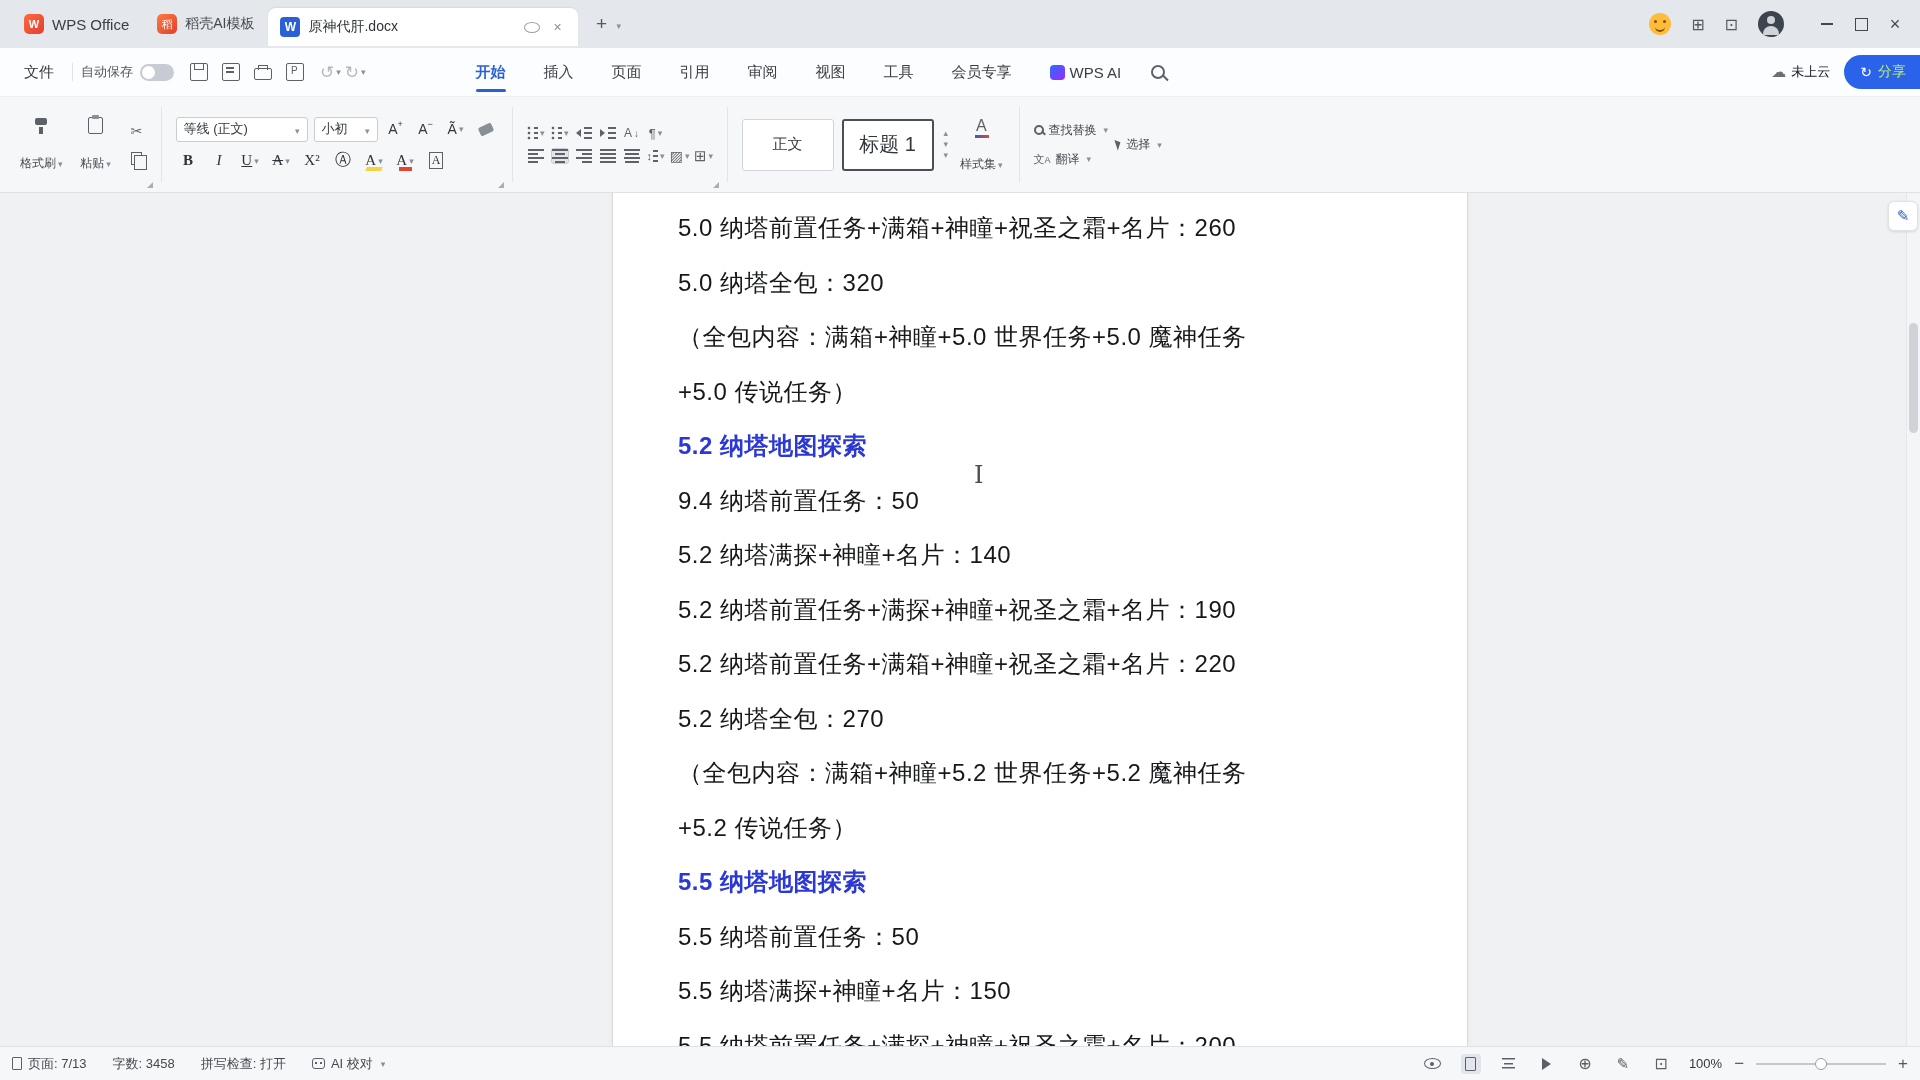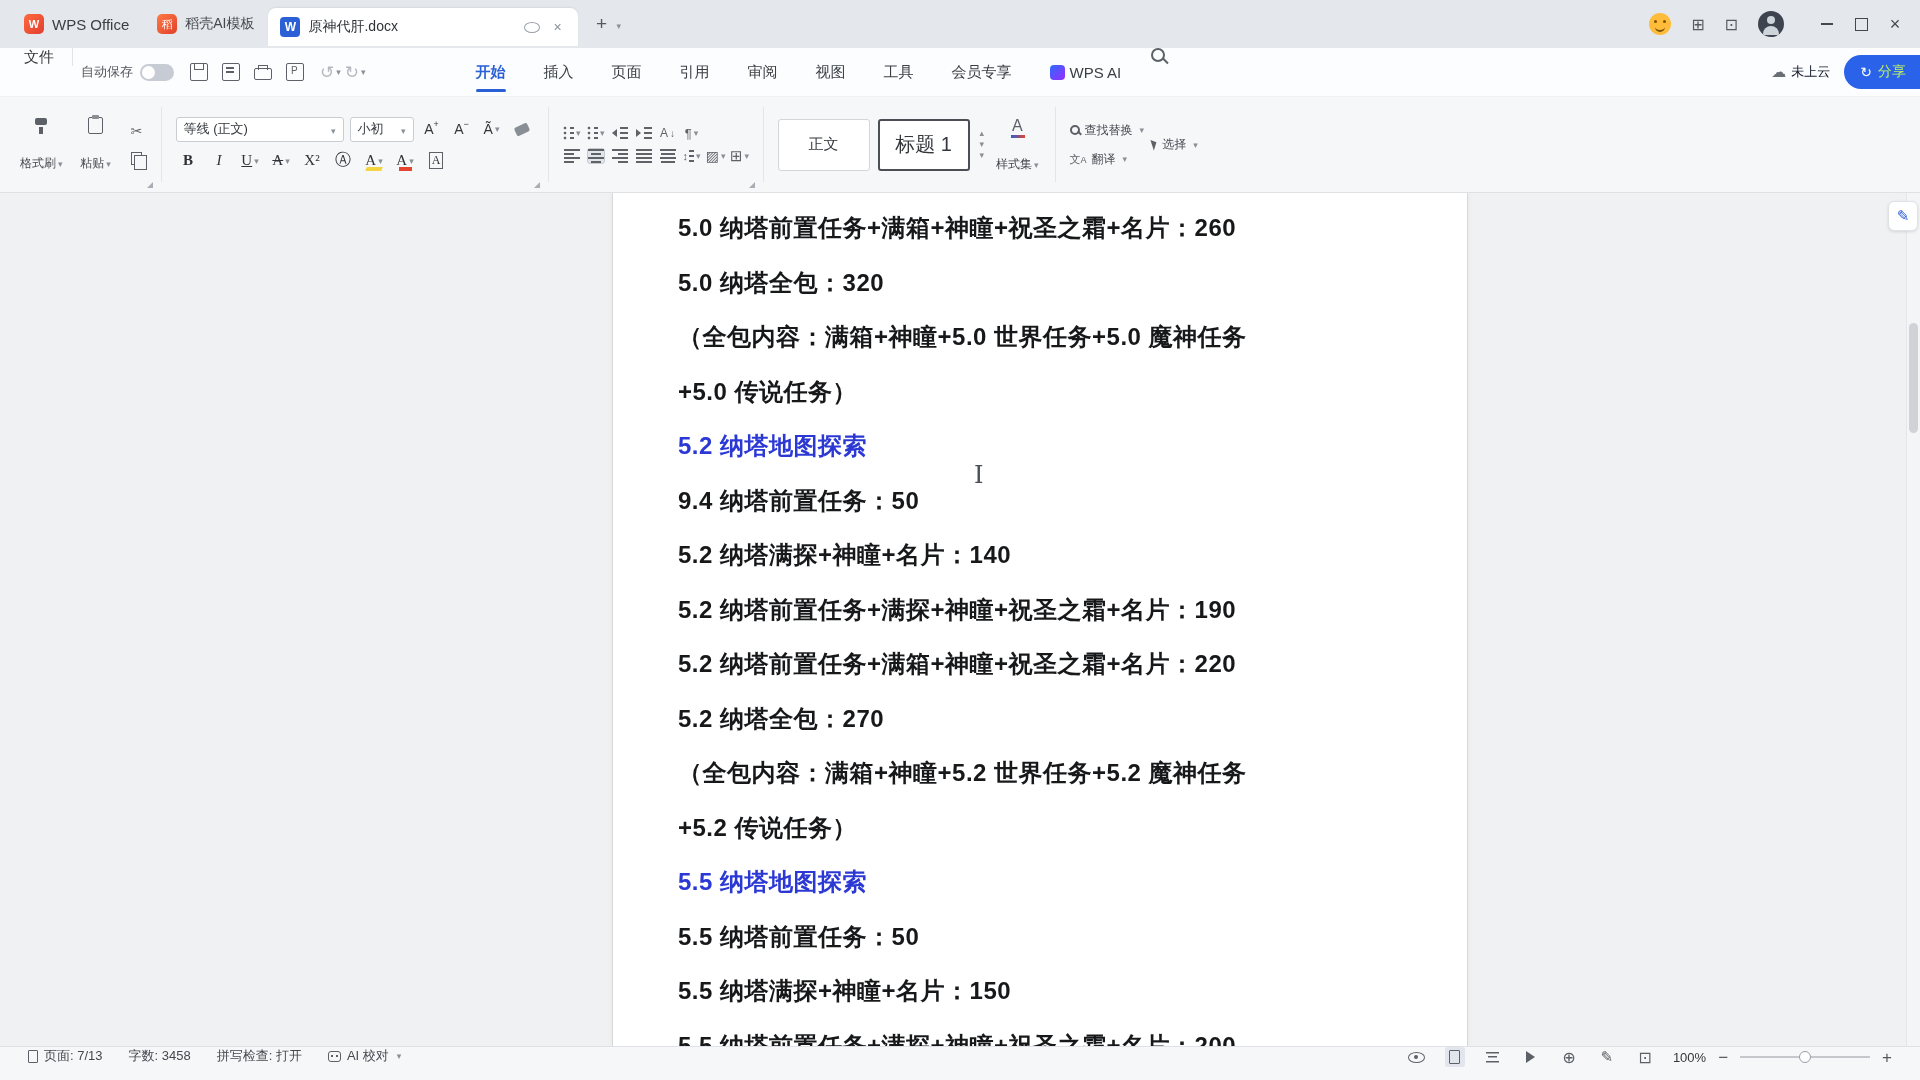--- a/index.html
+++ b/index.html
@@ -40,7 +40,7 @@
   .w-close::before{content:"×";font-size:18px}
 
   
-  .menubar{flex:0 0 48px;background:#fcfdfe;display:flex;padding:0 14px;position:relative;border-bottom:1px solid #eef0f2}
+  .menubar{flex:0 0 48px;background:#fcfdfe;display:flex;align-items:center;padding:0 14px;position:relative;border-bottom:1px solid #eef0f2}
   .m-file{font-size:15px;color:#33373c;padding:0 10px;cursor:pointer}
   .m-sep{width:1px;height:18px;background:#e2e4e8;margin:0 8px}
   .autosave{display:flex;align-items:center;gap:7px}

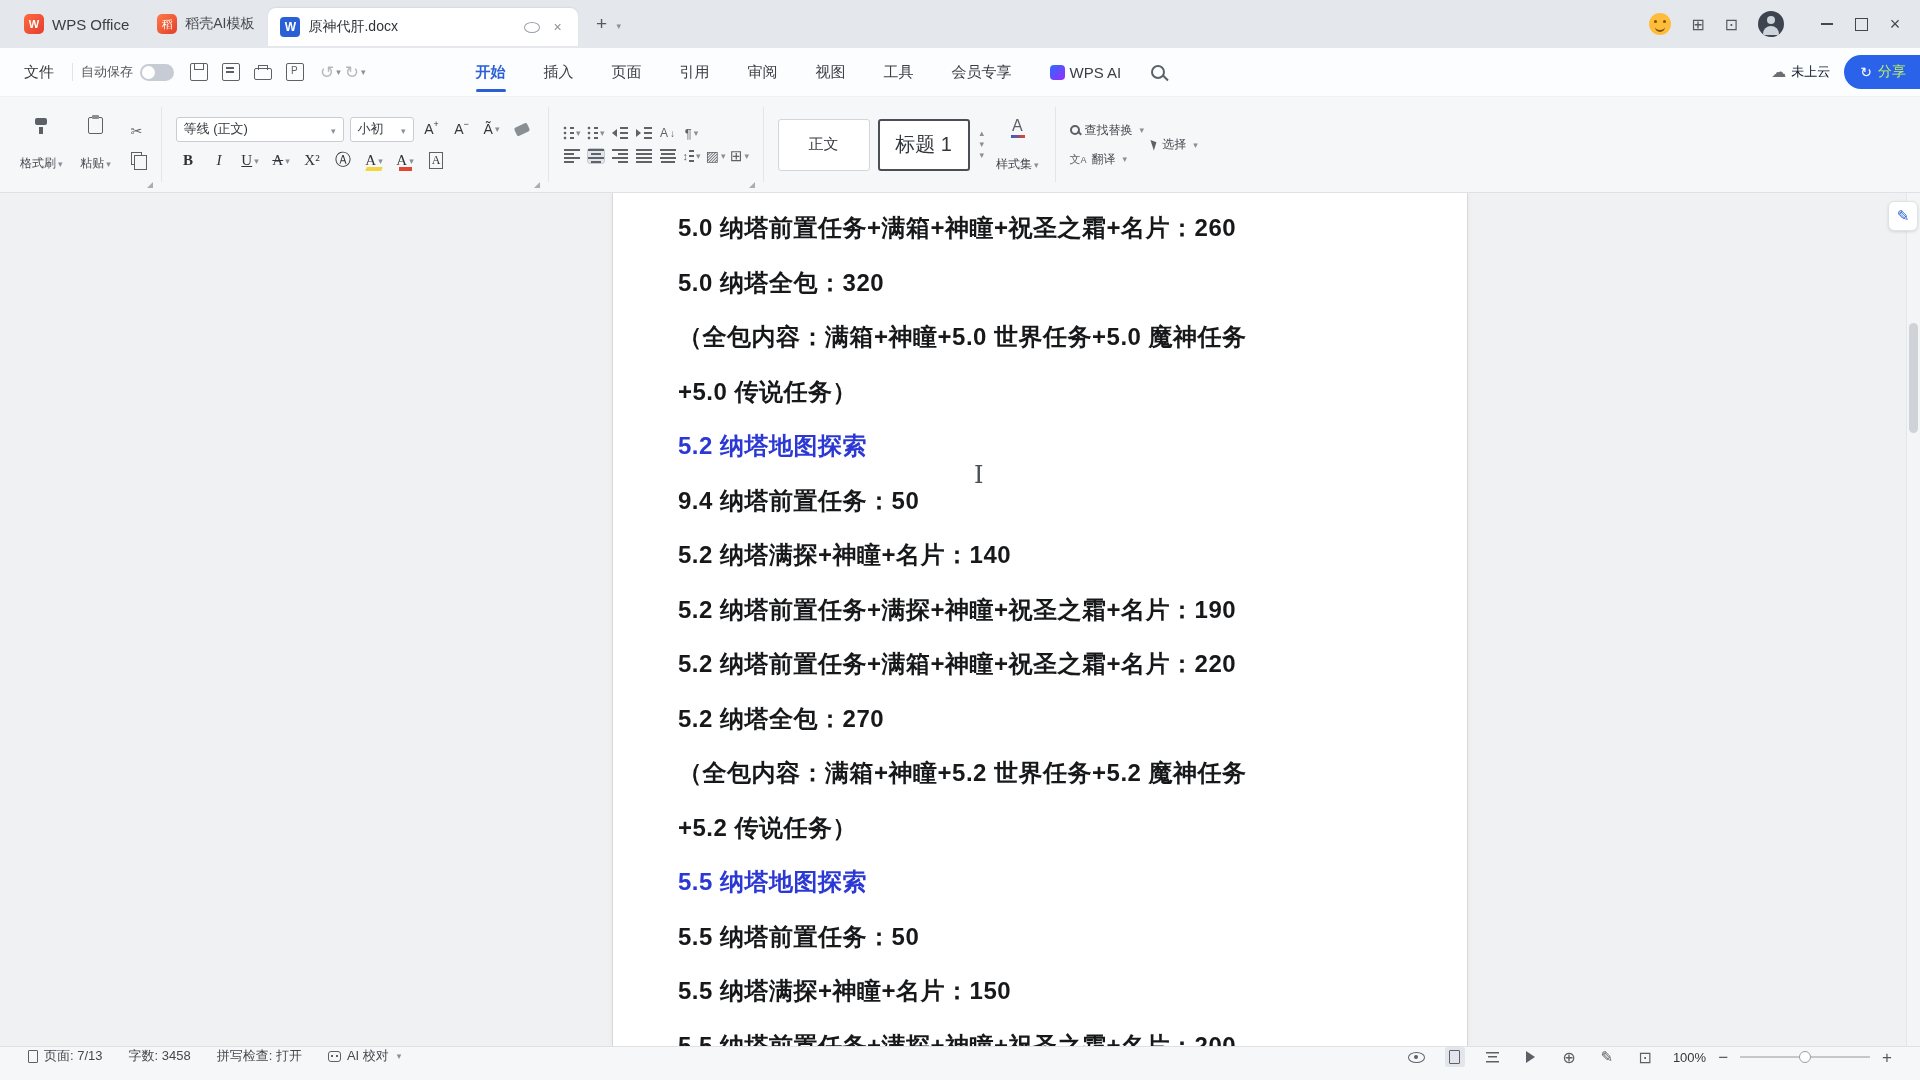--- a/index.html
+++ b/index.html
@@ -96,7 +96,7 @@
   .g-col{display:flex;flex-direction:column;justify-content:center;gap:7px}
   .rrow{display:flex;align-items:center;gap:6px}
   .combo{height:25px;background:#fff;border:1px solid #c9ccd2;border-radius:3px;display:flex;align-items:center;justify-content:space-between;padding:0 7px;font-size:13px;color:#33373c;cursor:pointer}
-  .combo-font{width:168px}
+  .combo-font{width:132px}
   .combo-size{width:64px}
   .tbtn{min-width:24px;height:24px;display:flex;align-items:center;justify-content:center;font-size:14px;color:#33373c;cursor:pointer;position:relative;border-radius:3px}
   .t-grow::before{content:"A"}

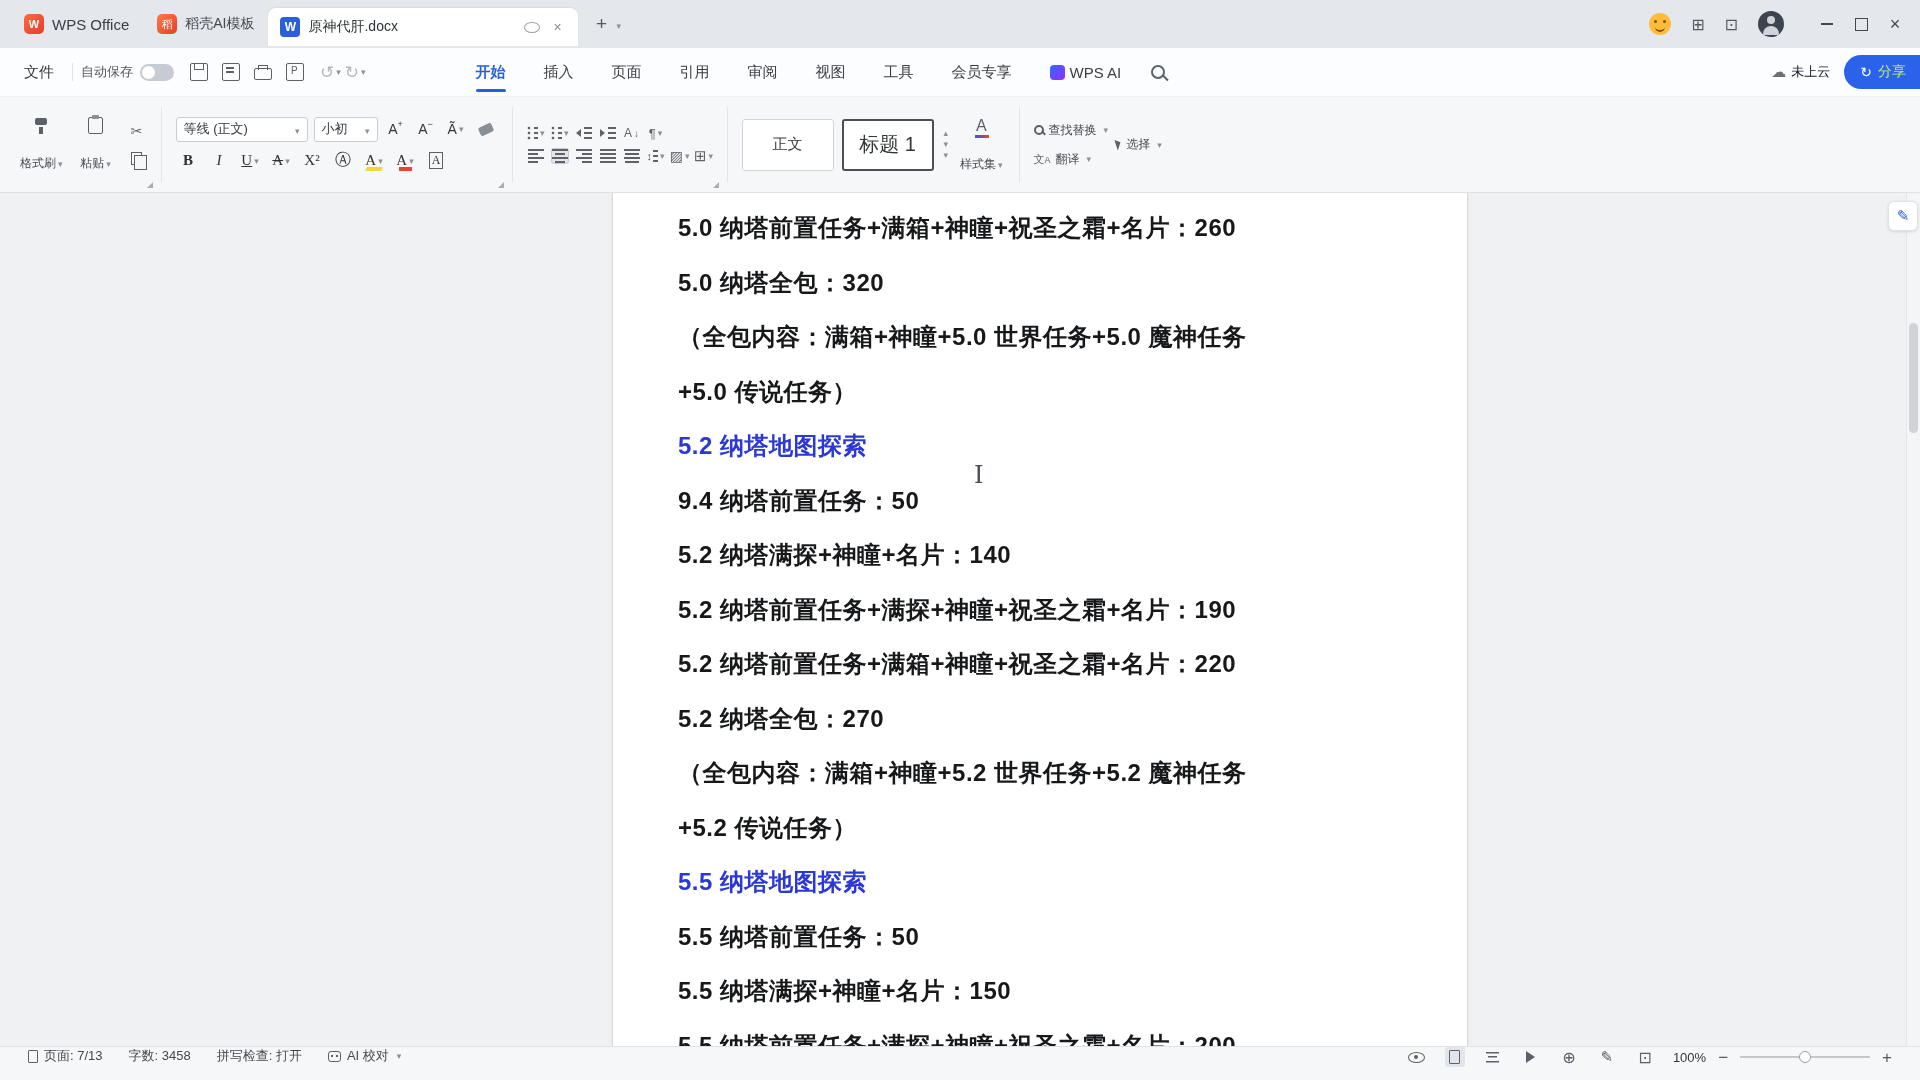--- a/index.html
+++ b/index.html
@@ -170,7 +170,7 @@
   
   .docarea{flex:1;position:relative;background:#f0f1f3;overflow:hidden}
   .page{position:absolute;left:612px;top:0;bottom:0;width:856px;background:#fff;border-left:1px solid #d8d8d8;border-right:1px solid #d8d8d8;padding:8px 58px 0 65px;box-shadow:0 0 6px rgba(0,0,0,.05)}
-  .doc-line{height:54.5px;line-height:54.5px;font-size:24px;font-weight:700;color:#17181a;white-space:nowrap;letter-spacing:.5px}
+  .doc-line{height:54.5px;line-height:54.5px;font-size:24px;font-weight:400;color:#17181a;white-space:nowrap;letter-spacing:.5px}
   .doc-line.heading{color:#2b38d4;font-weight:bold}
   .ibeam{position:absolute;left:974px;top:268px;font-family:"DejaVu Serif","Liberation Serif",serif;font-size:24px;color:#4a4e55}
   .ibeam::before{content:"I"}

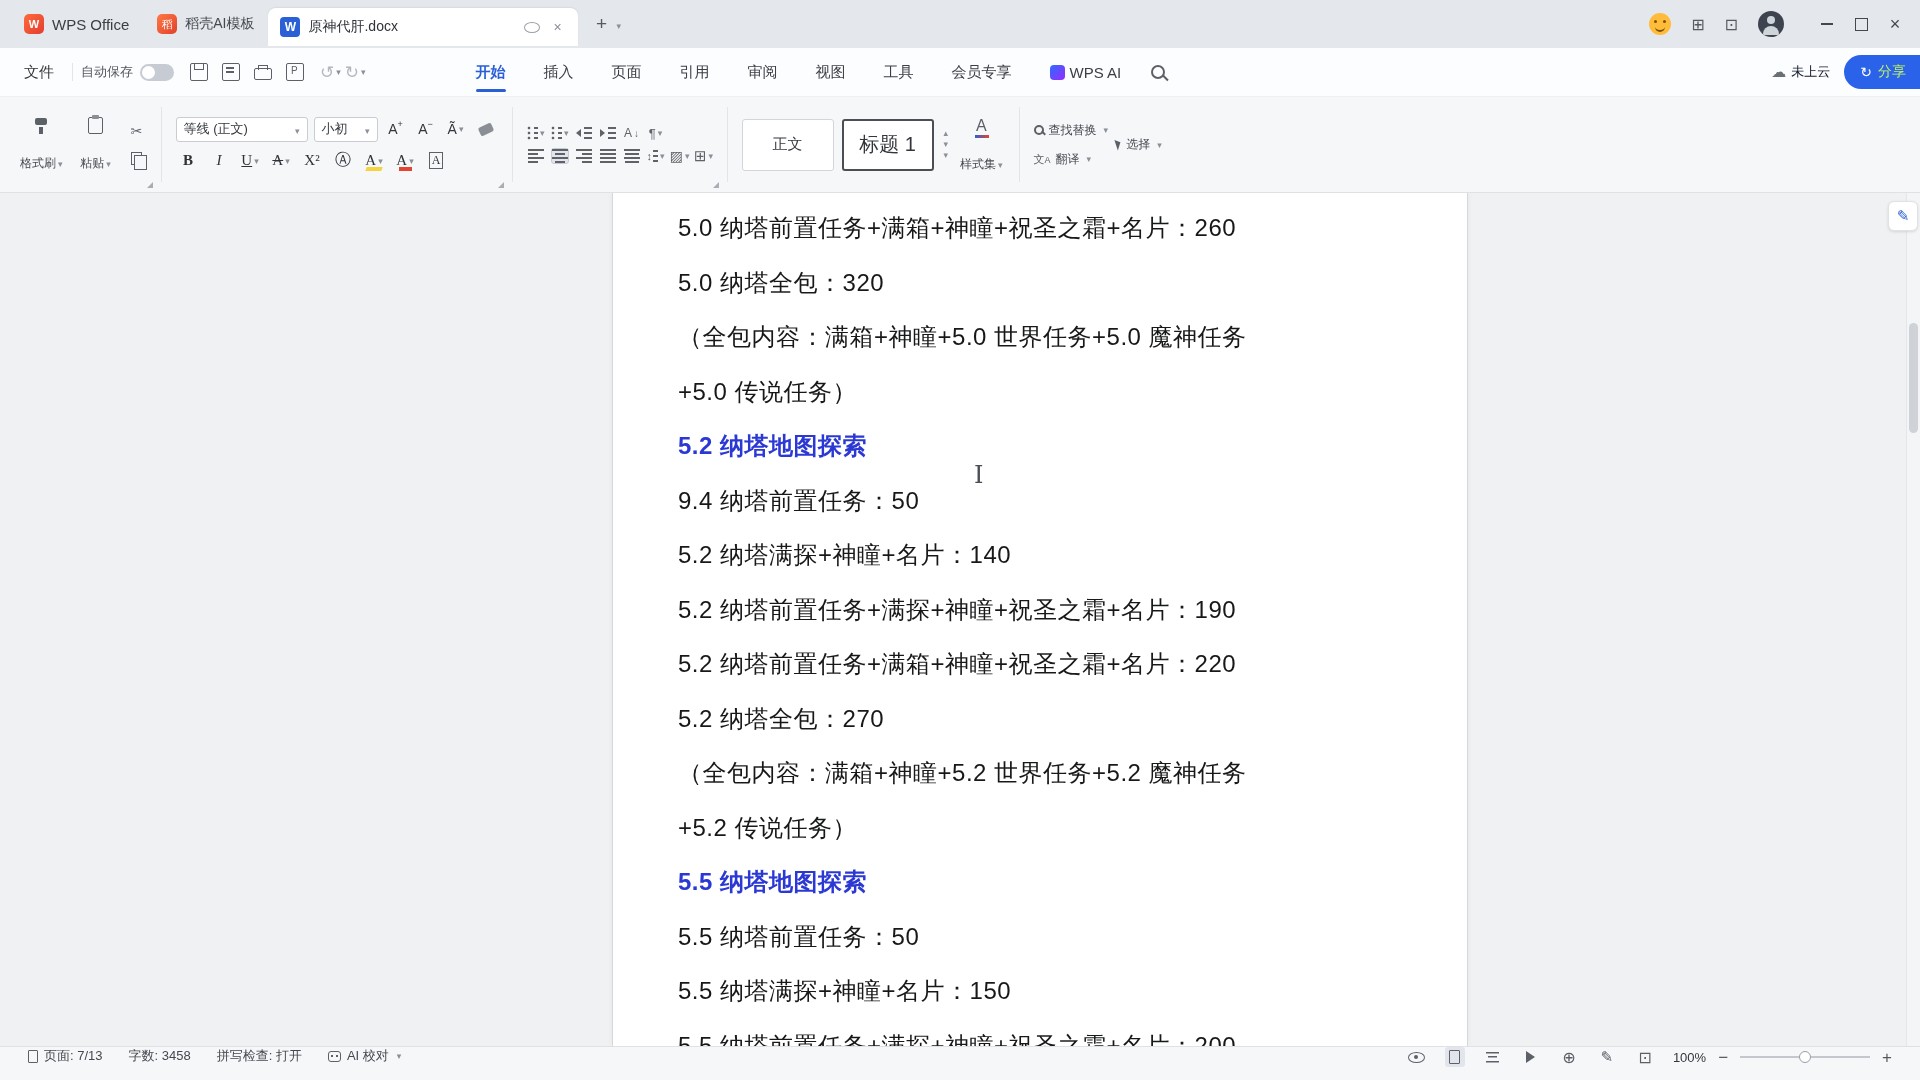--- a/index.html
+++ b/index.html
@@ -181,7 +181,7 @@
   .vthumb{position:absolute;top:130px;left:2px;width:9px;height:110px;border-radius:5px;background:#cfd2d7;cursor:pointer}
 
   
-  .statusbar{flex:0 0 34px;background:#f6f7f9;border-top:1px solid #dfe1e4;display:flex;align-items:flex-start;padding:0 28px;font-size:13px;color:#45494f}
+  .statusbar{flex:0 0 34px;background:#f6f7f9;border-top:1px solid #dfe1e4;display:flex;align-items:center;padding:0 12px;font-size:13px;color:#45494f}
   .sb-left{display:flex;align-items:center;gap:26px}
   .sb-item{display:flex;align-items:center;gap:6px;cursor:pointer;white-space:nowrap}
   .i-docpage{width:10px;height:13px;border:1.5px solid #5c6168;border-radius:1px}

